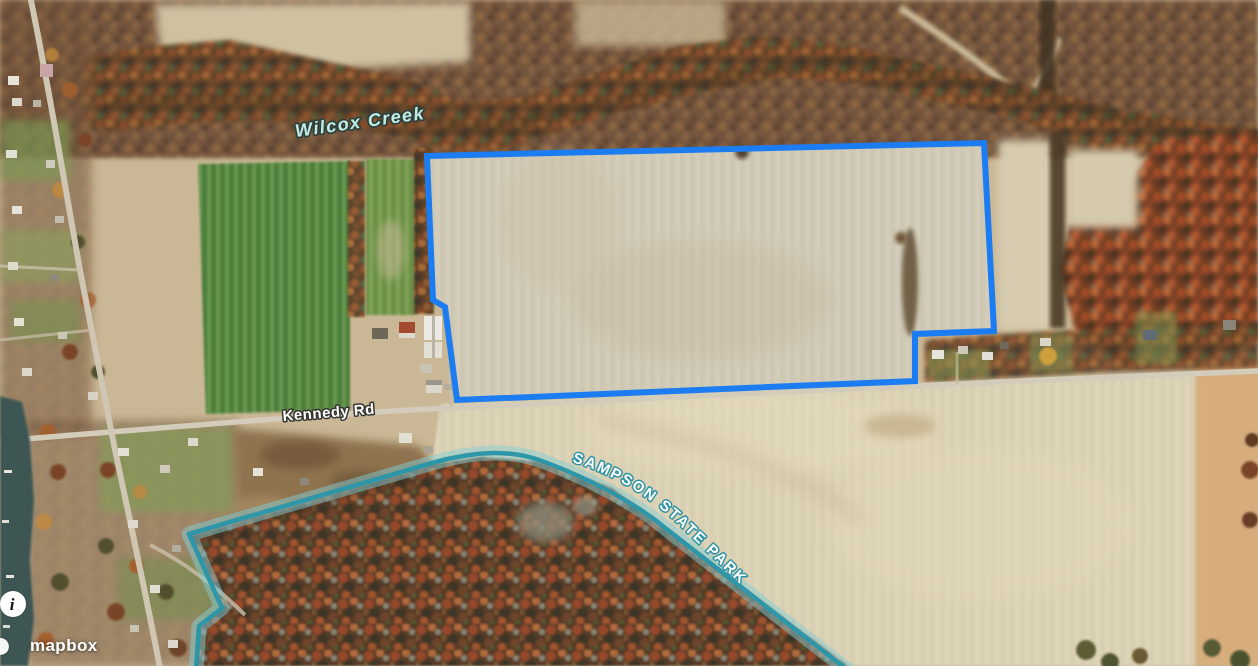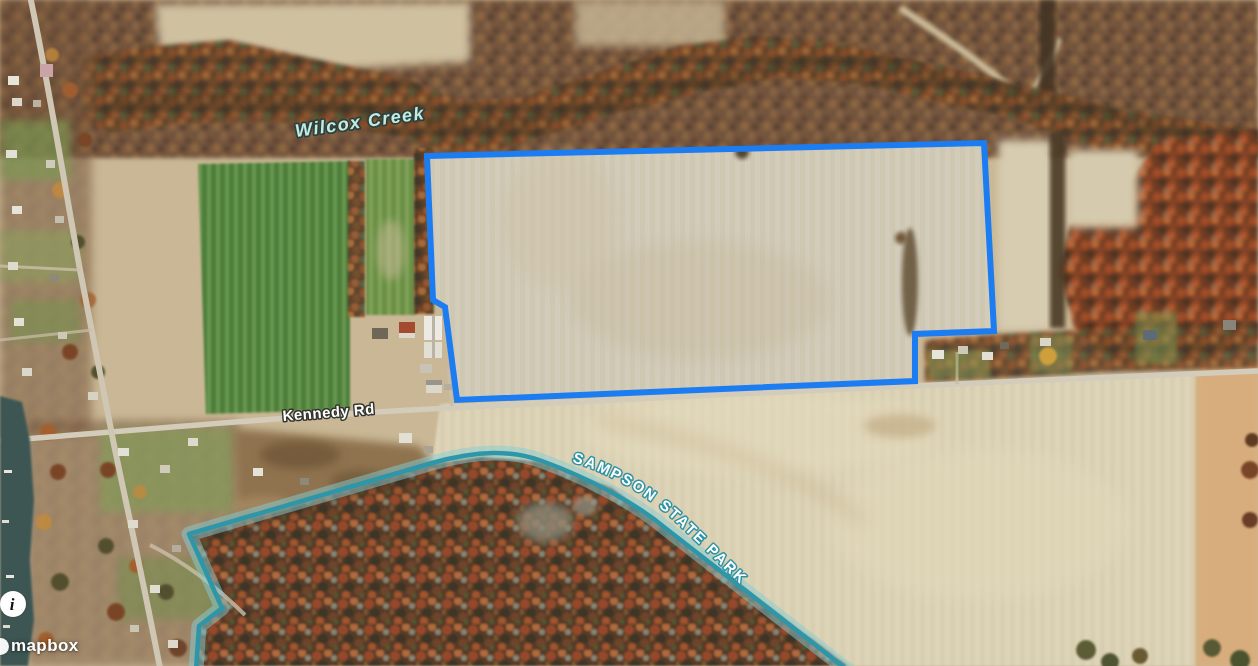--- a/index.html
+++ b/index.html
@@ -12,7 +12,7 @@
   .map-root svg{position:absolute;inset:0;display:block;}
   svg text{font-family:"Liberation Sans",sans-serif;}
   .attribution{
-    position:absolute;left:0;top:636px;display:flex;align-items:center;gap:2px;
+    position:absolute;left:0;top:636px;display:flex;align-items:center;gap:21px;
     pointer-events:auto;
   }
   .mapbox-mark{

